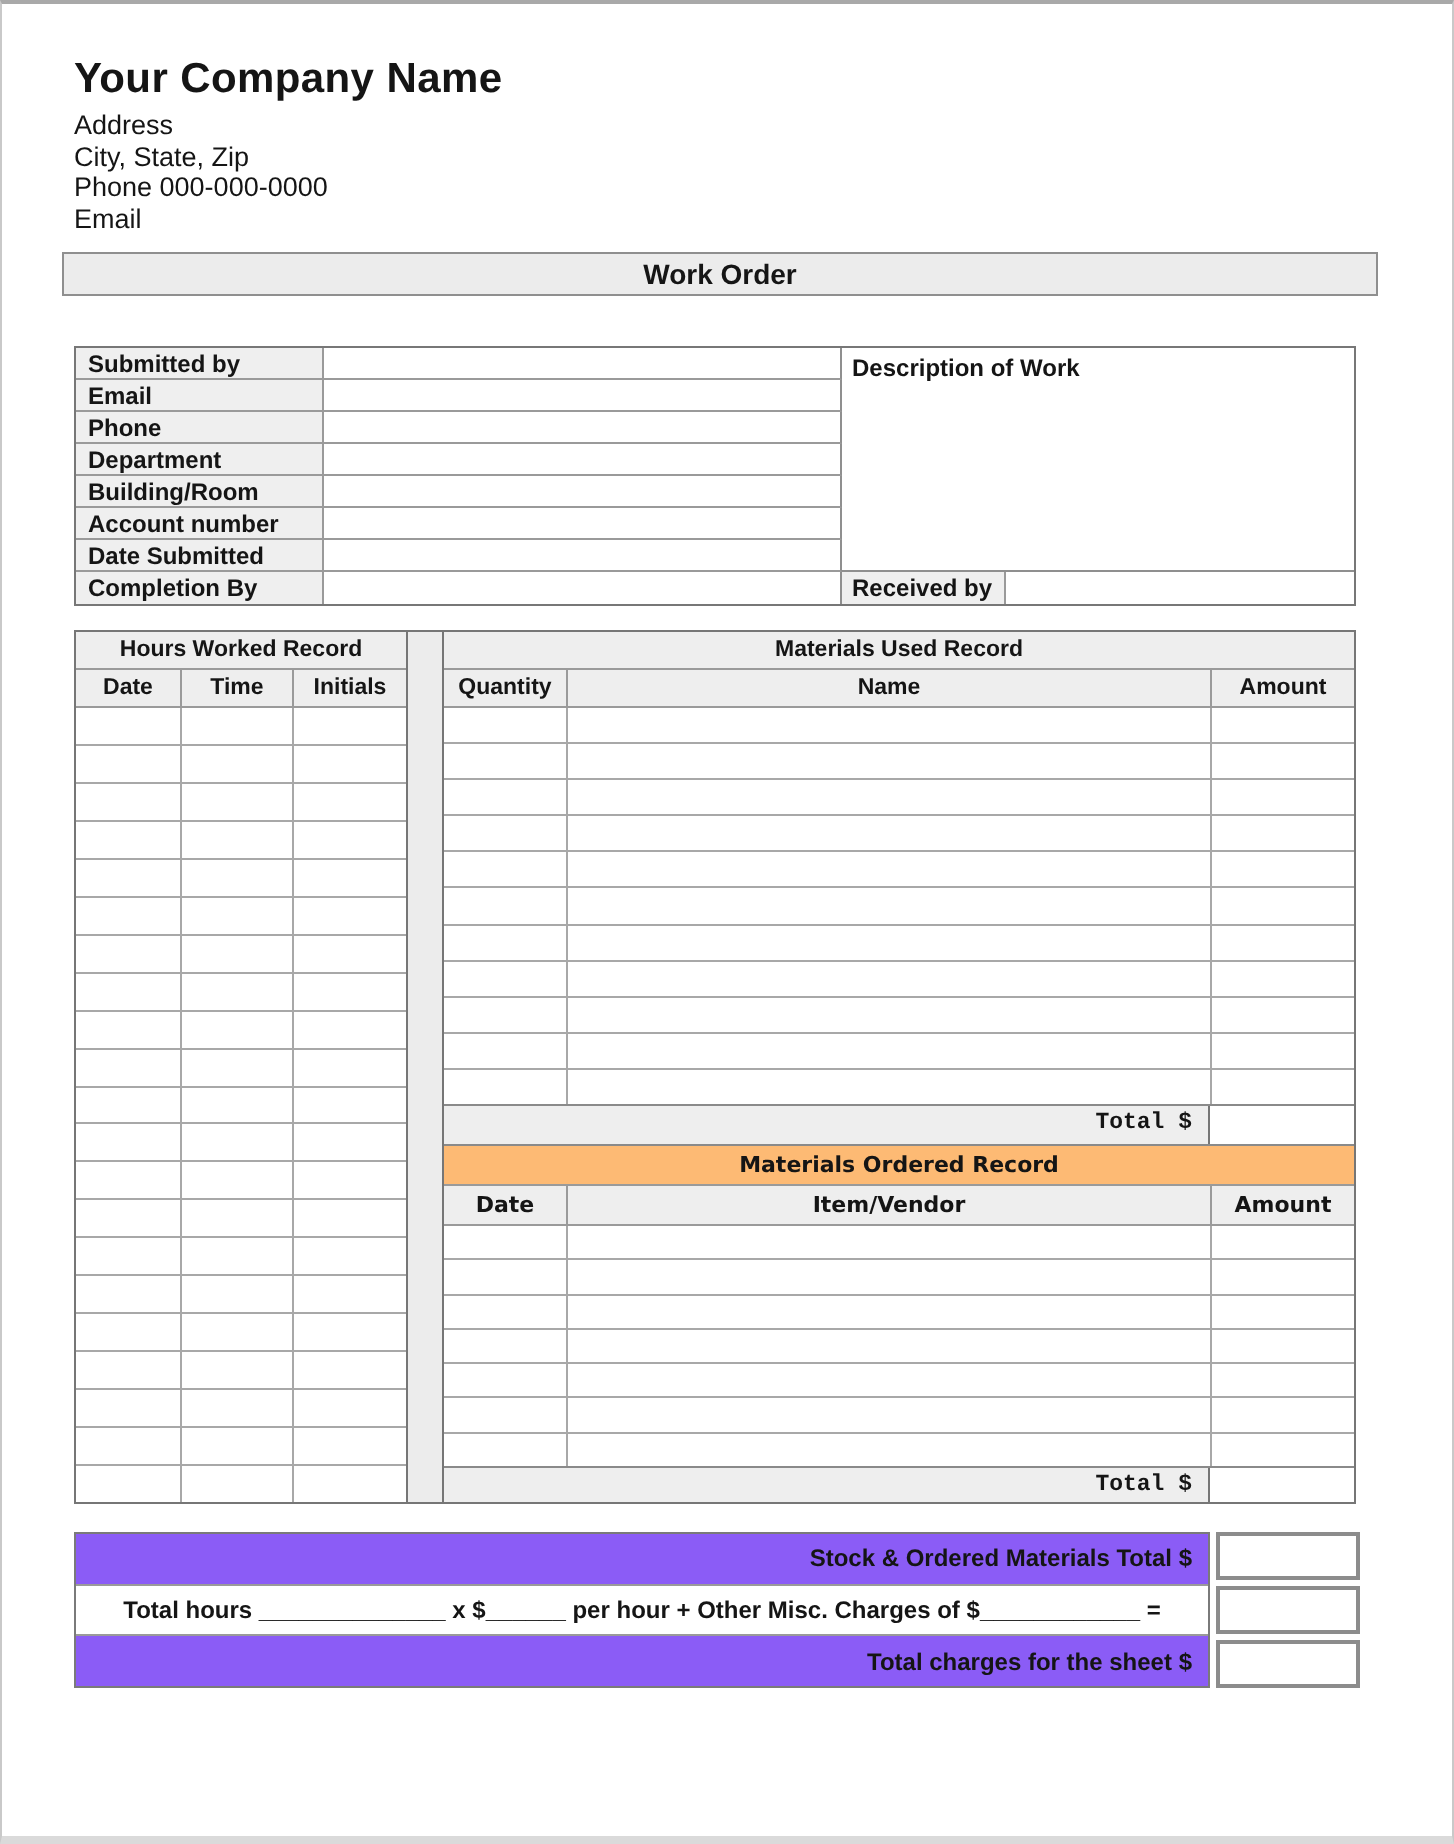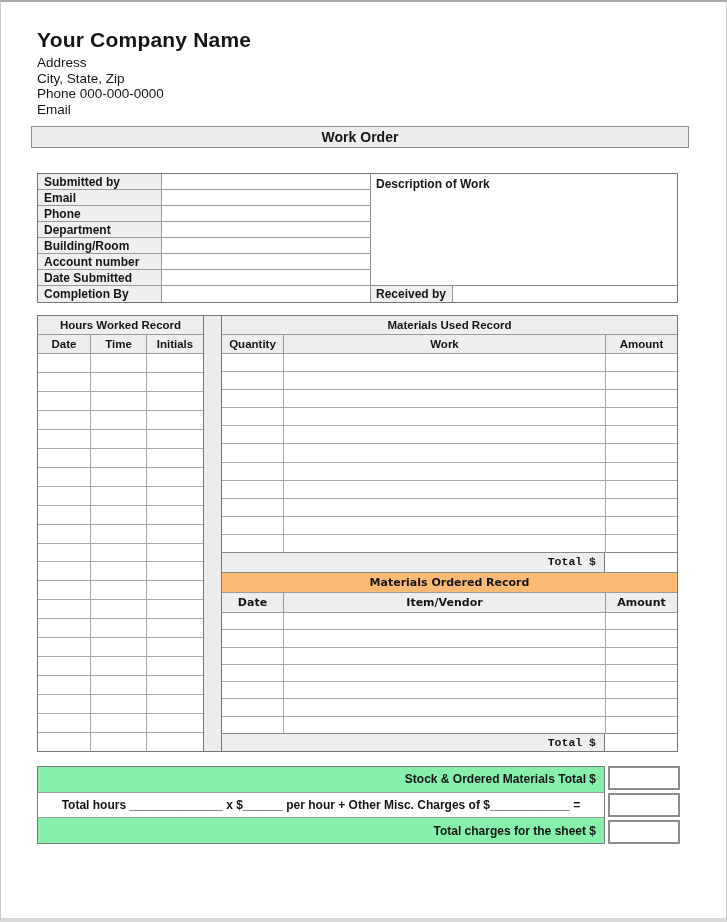--- a/index.html
+++ b/index.html
@@ -27,7 +27,7 @@
     position:absolute;left:37px;top:173px;width:641px;height:130px;
     border:1px solid #777;display:flex;box-sizing:border-box;background:#fff;
   }
-  .info-left{width:333px;display:grid;grid-template-columns:124px 1fr;grid-auto-rows:1fr;}
+  .info-left{width:383px;display:grid;grid-template-columns:124px 1fr;grid-auto-rows:1fr;}
   .f-label{
     background:#efefef;border-right:1px solid #9a9a9a;border-bottom:1px solid #9a9a9a;
     font-size:12px;font-weight:bold;display:flex;align-items:center;padding-left:6px;box-sizing:border-box;

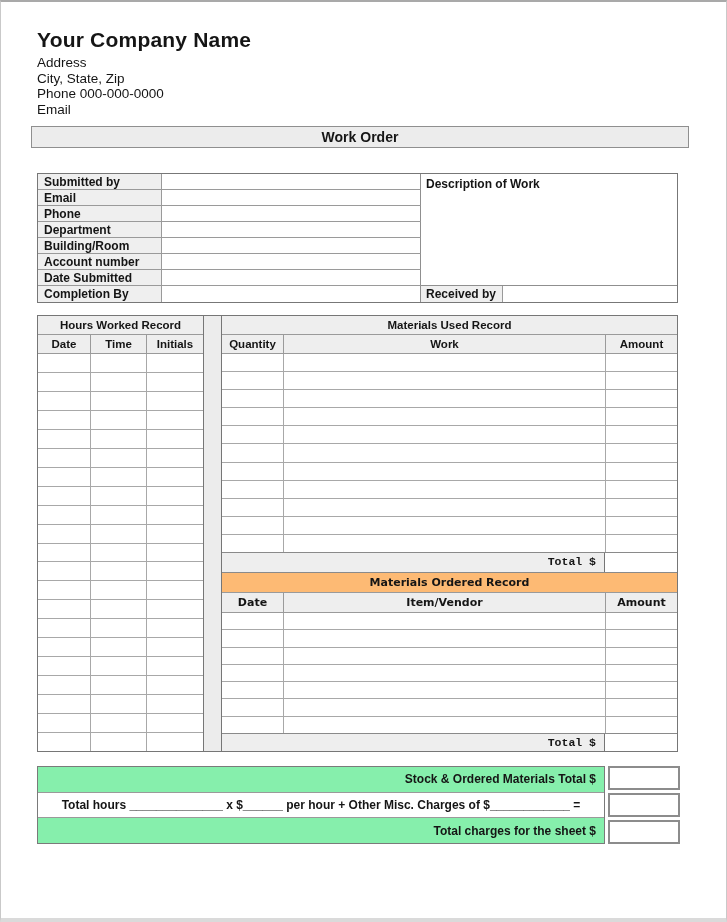--- a/index.html
+++ b/index.html
@@ -264,7 +264,7 @@
     <div class="t-title">Materials Used Record</div>
     <div class="t-head">
       <div class="h-cell" style="width:62px">Quantity</div>
-      <div class="h-cell" style="width:322px">Work</div>
+      <div class="h-cell" style="width:322px">Name</div>
       <div class="h-cell">Amount</div>
     </div>
     <div class="t-body" id="mu-body">

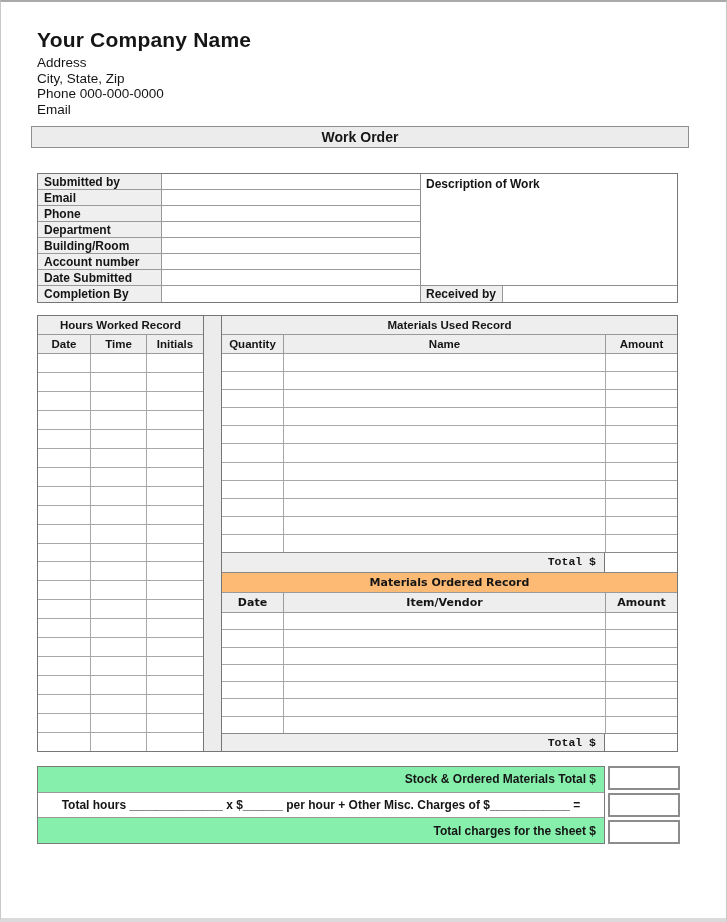--- a/index.html
+++ b/index.html
@@ -92,7 +92,7 @@
   .totals-table{width:568px;border:1px solid #7a7a7a;box-sizing:border-box;display:flex;flex-direction:column;background:#fff;}
   .tt-row{flex:1;display:flex;align-items:center;border-bottom:1px solid #9a9a9a;box-sizing:border-box;font-size:12px;font-weight:bold;}
   .tt-row:last-child{border-bottom:none;}
-  .tt-row.gray{background:#86efac;justify-content:flex-end;padding-right:8px;}
+  .tt-row.gray{background:#8b5cf6;justify-content:flex-end;padding-right:8px;}
   .tt-row.white{background:#ffffff;justify-content:center;}
   .totals-boxes{width:72px;margin-left:3px;display:flex;flex-direction:column;justify-content:space-between;}
   .amount-box{height:24px;border:2px solid #8c8c8c;background:#fff;box-sizing:border-box;}

